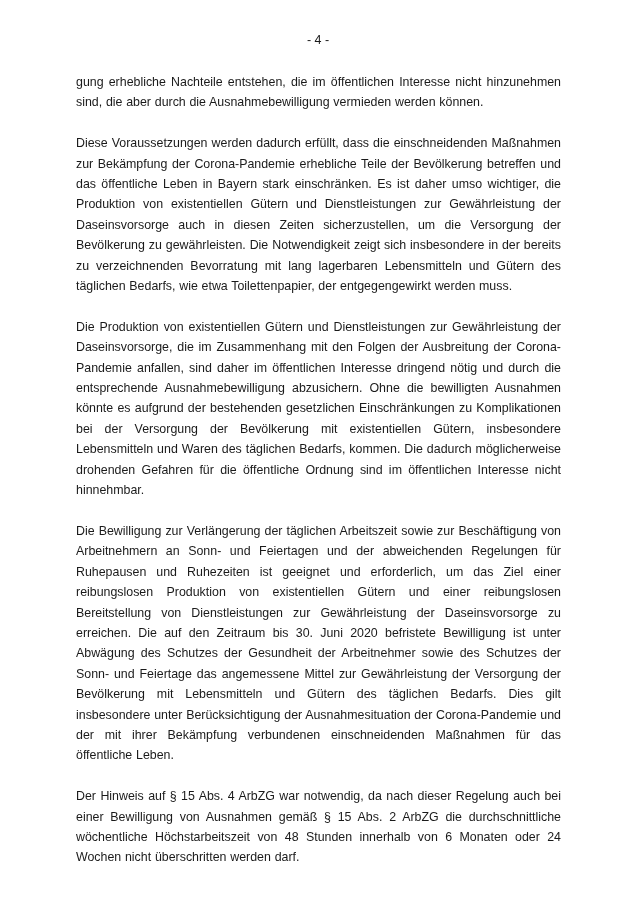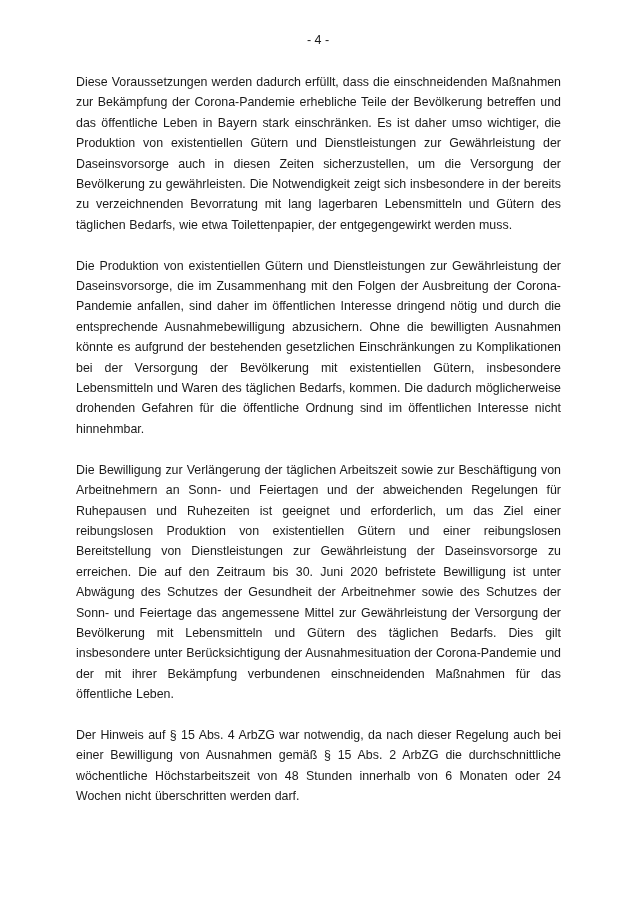--- a/index.html
+++ b/index.html
@@ -29,6 +29,7 @@
 <div class="page">
   <div class="page-number">- 4 -</div>
   <div class="body-text">
+    <p class="para">gung erhebliche Nachteile entstehen, die im öffentlichen Interesse nicht hinzunehmen sind, die aber durch die Ausnahmebewilligung vermieden werden können.</p>
     <p class="para">Diese Voraussetzungen werden dadurch erfüllt, dass die einschneidenden Maßnahmen zur Bekämpfung der Corona-Pandemie erhebliche Teile der Bevölkerung betreffen und das öf­fentliche Leben in Bayern stark einschränken. Es ist daher umso wichtiger, die Produktion von existentiellen Gütern und Dienstleistungen zur Gewährleistung der Daseinsvorsorge auch in diesen Zeiten sicherzustellen, um die Versorgung der Bevölkerung zu gewährleisten. Die Notwendigkeit zeigt sich insbesondere in der bereits zu verzeichnenden Bevorratung mit lang lagerbaren Lebensmitteln und Gütern des täglichen Bedarfs, wie etwa Toilettenpapier, der entgegengewirkt werden muss.</p>
     <p class="para">Die Produktion von existentiellen Gütern und Dienstleistungen zur Gewährleistung der Da­seinsvorsorge, die im Zusammenhang mit den Folgen der Ausbreitung der Corona-Pandemie anfallen, sind daher im öffentlichen Interesse dringend nötig und durch die ent­sprechende Ausnahmebewilligung abzusichern. Ohne die bewilligten Ausnahmen könnte es aufgrund der bestehenden gesetzlichen Einschränkungen zu Komplikationen bei der Versor­gung der Bevölkerung mit existentiellen Gütern, insbesondere Lebensmitteln und Waren des täglichen Bedarfs, kommen. Die dadurch möglicherweise drohenden Gefahren für die öffent­liche Ordnung sind im öffentlichen Interesse nicht hinnehmbar.</p>
     <p class="para">Die Bewilligung zur Verlängerung der täglichen Arbeitszeit sowie zur Beschäftigung von Ar­beitnehmern an Sonn- und Feiertagen und der abweichenden Regelungen für Ruhepausen und Ruhezeiten ist geeignet und erforderlich, um das Ziel einer reibungslosen Produktion von existentiellen Gütern und einer reibungslosen Bereitstellung von Dienstleistungen zur Gewährleistung der Daseinsvorsorge zu erreichen. Die auf den Zeitraum bis 30. Juni 2020 befristete Bewilligung ist unter Abwägung des Schutzes der Gesundheit der Arbeitnehmer sowie des Schutzes der Sonn- und Feiertage das angemessene Mittel zur Gewährleistung der Versorgung der Bevölkerung mit Lebensmitteln und Gütern des täglichen Bedarfs. Dies gilt insbesondere unter Berücksichtigung der Ausnahmesituation der Corona-Pandemie und der mit ihrer Bekämpfung verbundenen einschneidenden Maßnahmen für das öffentliche Leben.</p>

